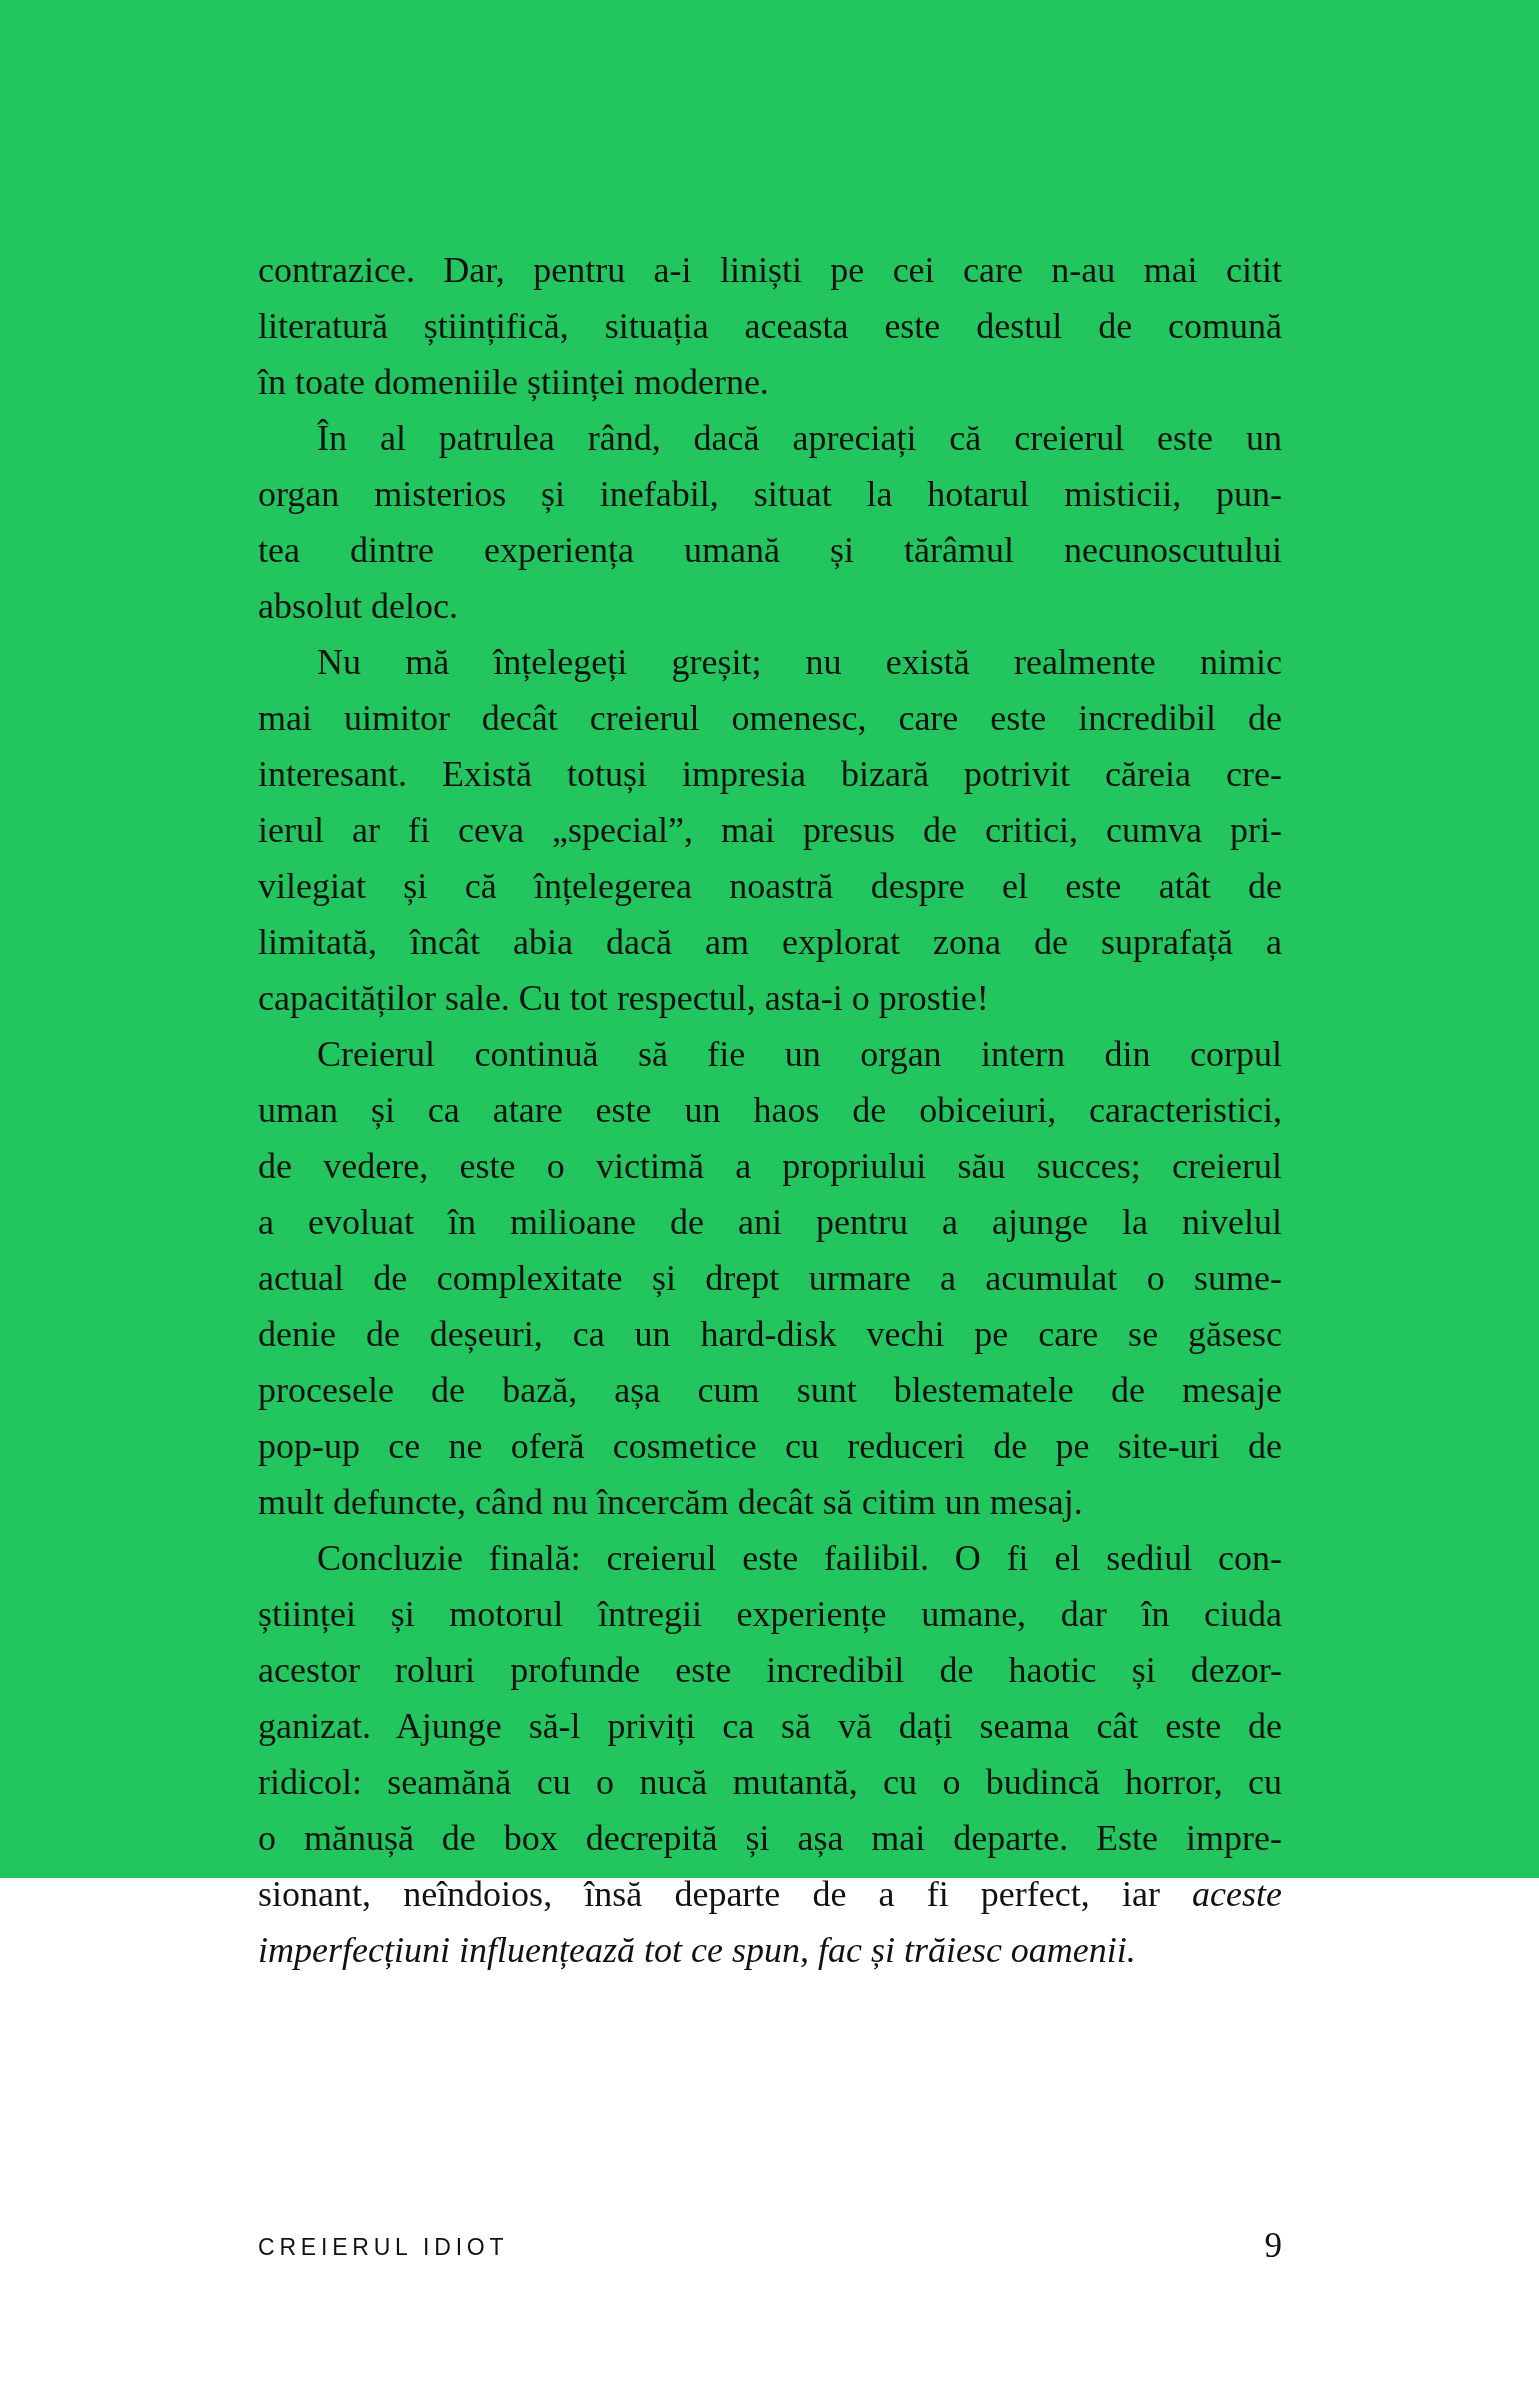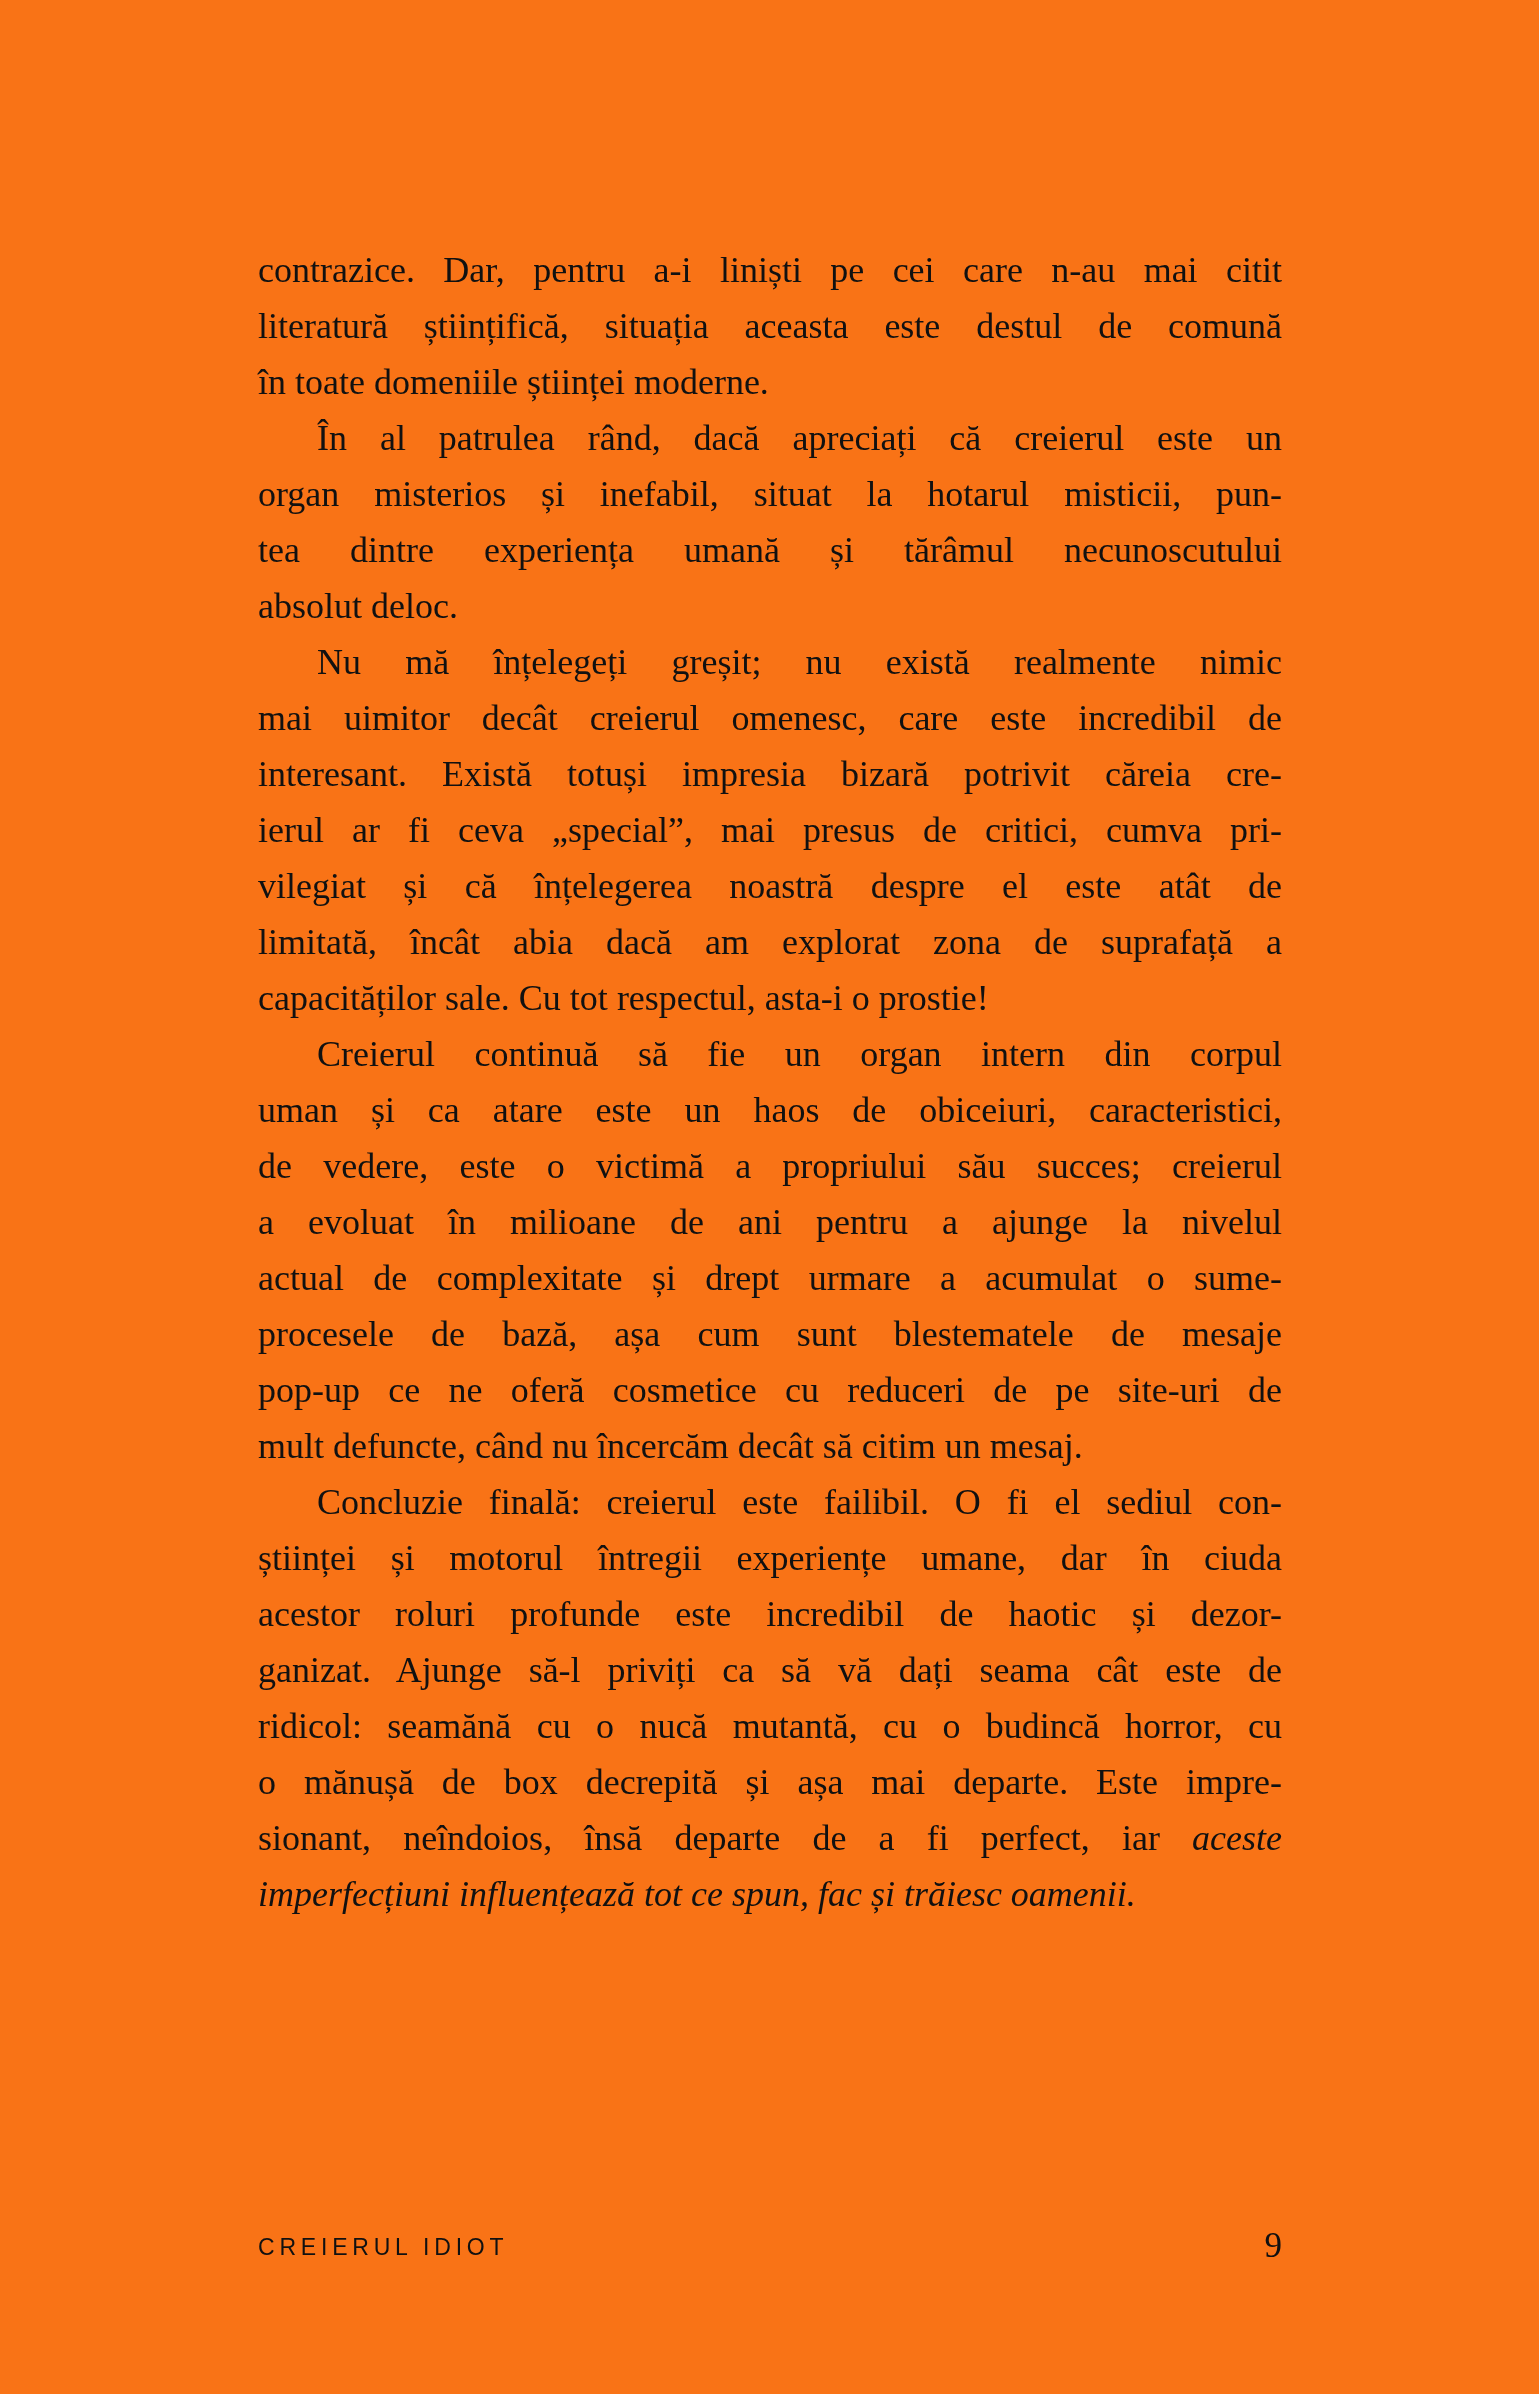--- a/index.html
+++ b/index.html
@@ -18,8 +18,8 @@
       position: absolute;
       left: 0; top: 0;
       width: 1539px;
-      height: 2394px;
-      background: #f97316;
+      height: 1878px;
+      background: #22c55e;
     }
     .text-block {
       position: absolute;

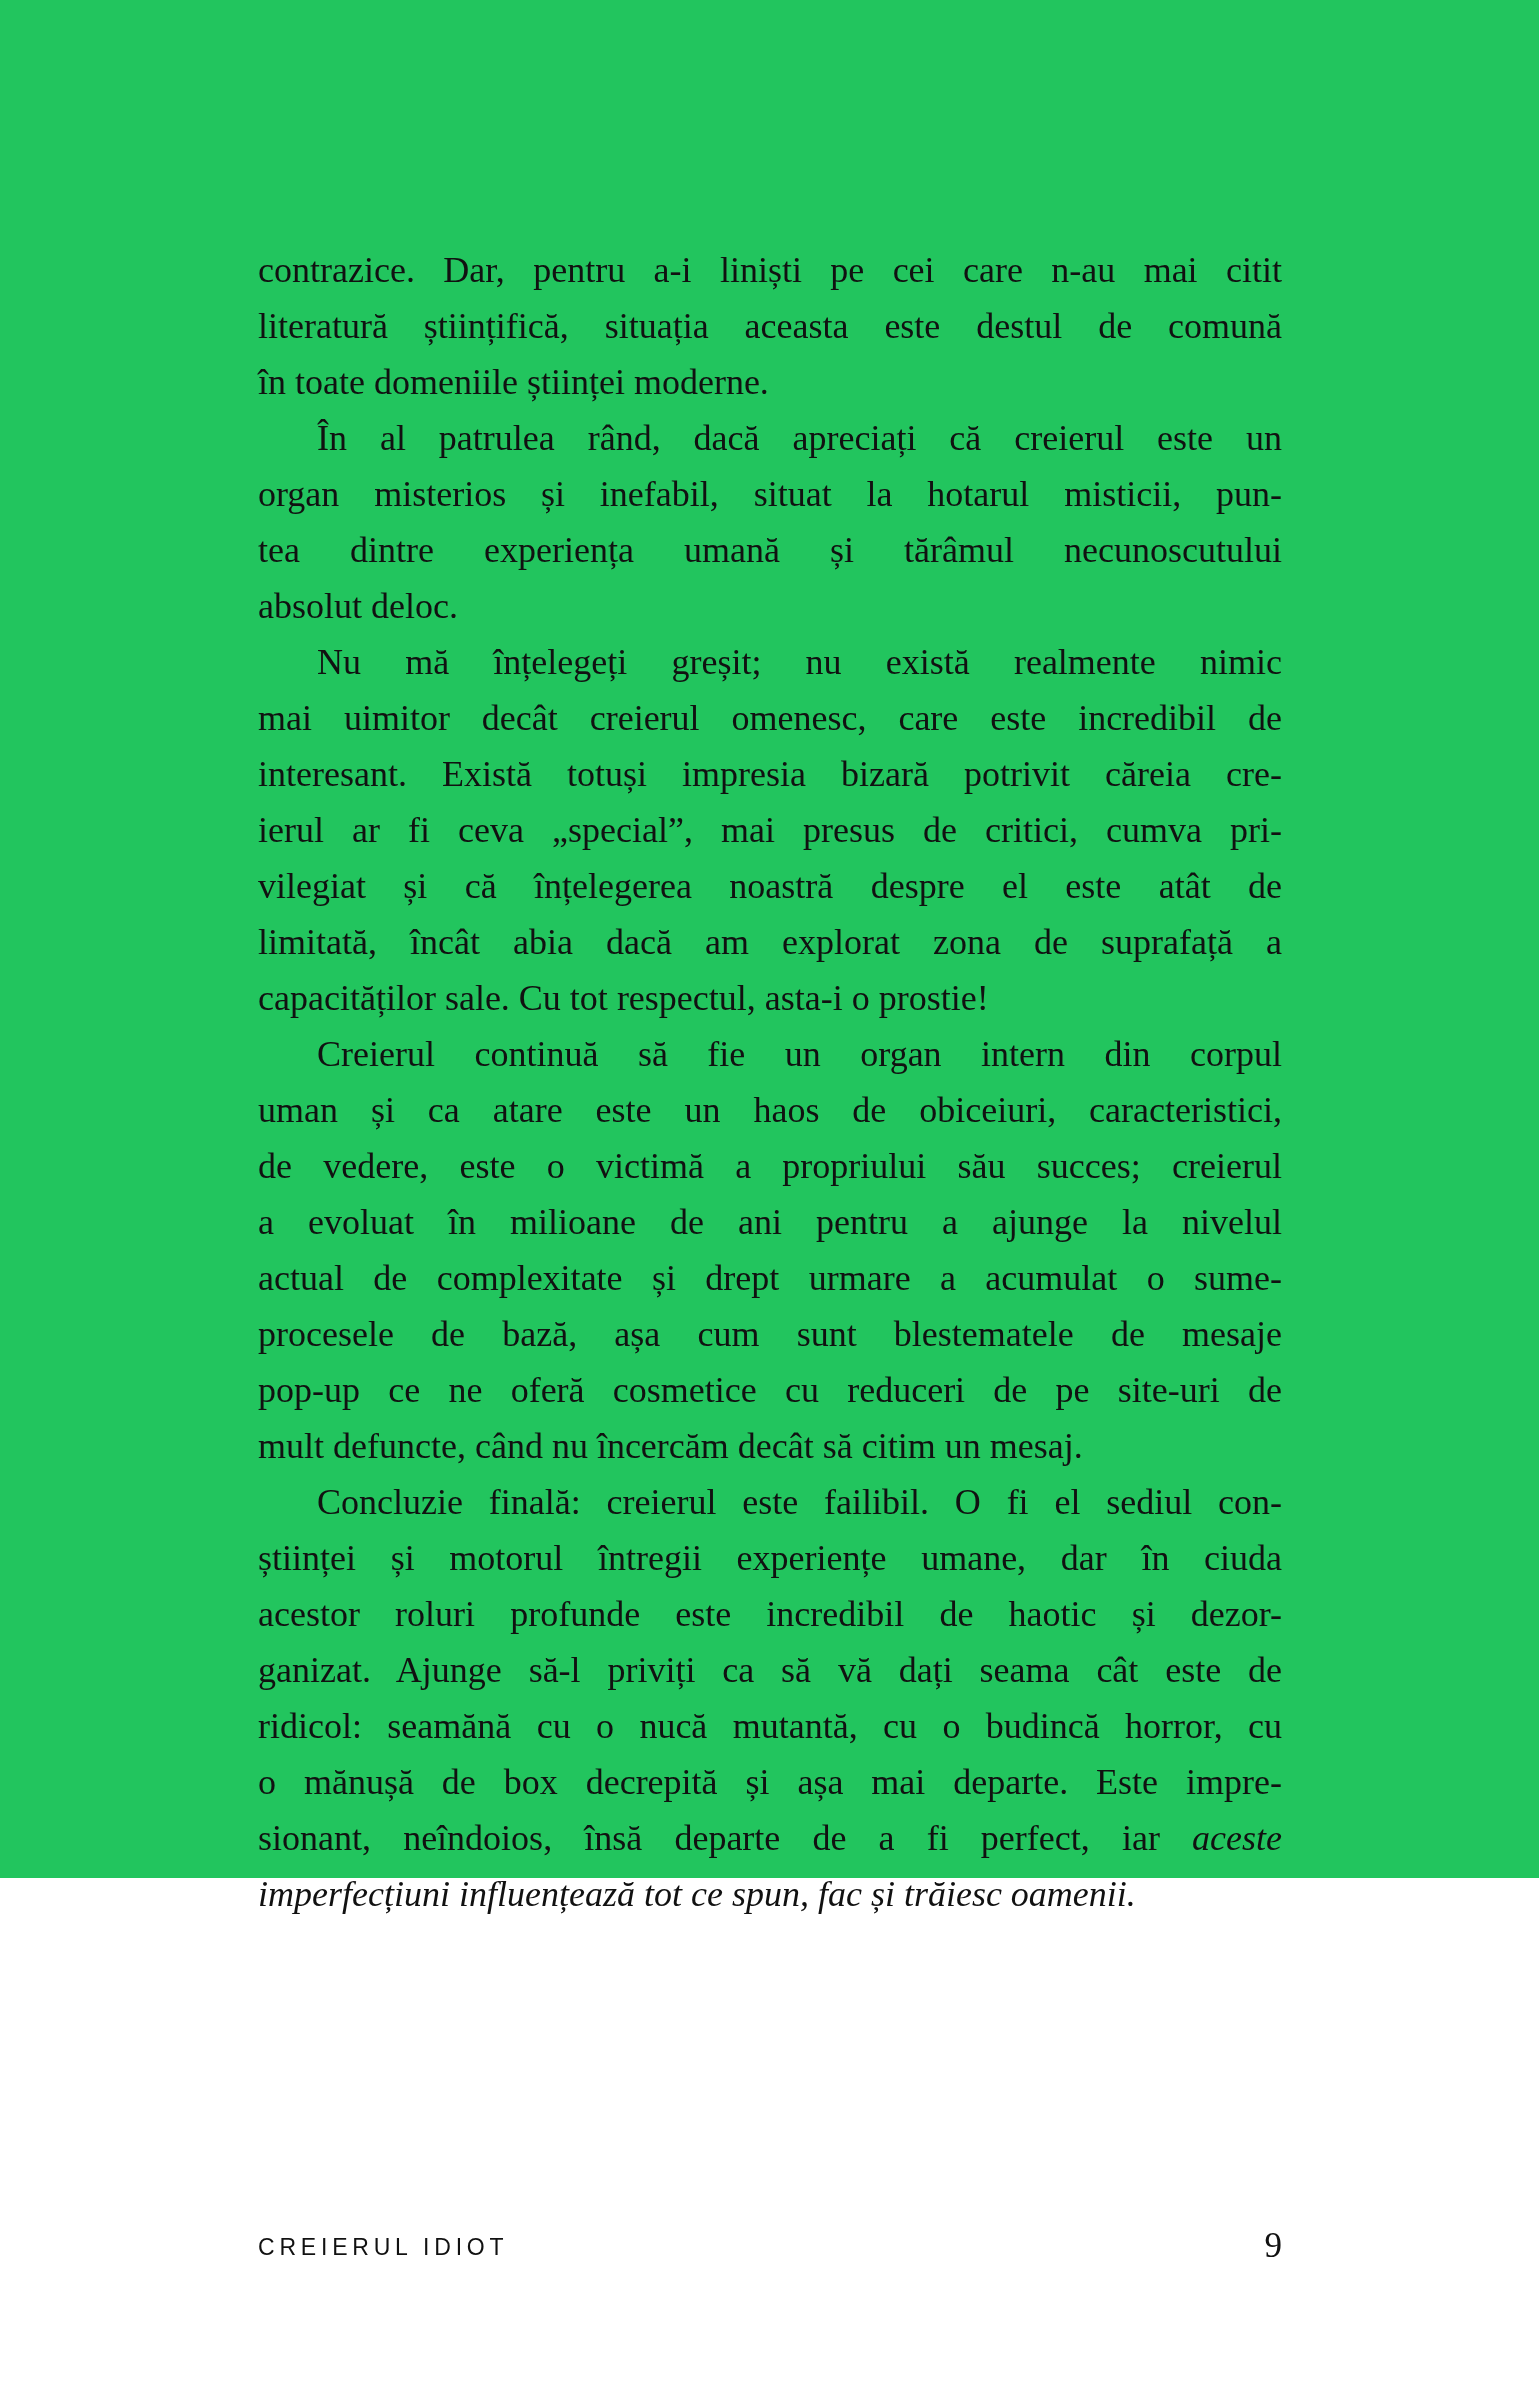--- a/index.html
+++ b/index.html
@@ -94,6 +94,7 @@
         <span class="line">de vedere, este o victimă a propriului său succes; creierul</span>
         <span class="line">a evoluat în milioane de ani pentru a ajunge la nivelul</span>
         <span class="line">actual de complexitate și drept urmare a acumulat o sume-</span>
+        <span class="line">denie de deșeuri, ca un hard-disk vechi pe care se găsesc</span>
         <span class="line">procesele de bază, așa cum sunt blestematele de mesaje</span>
         <span class="line">pop-up ce ne oferă cosmetice cu reduceri de pe site-uri de</span>
         <span class="line last">mult defuncte, când nu încercăm decât să citim un mesaj.</span>

